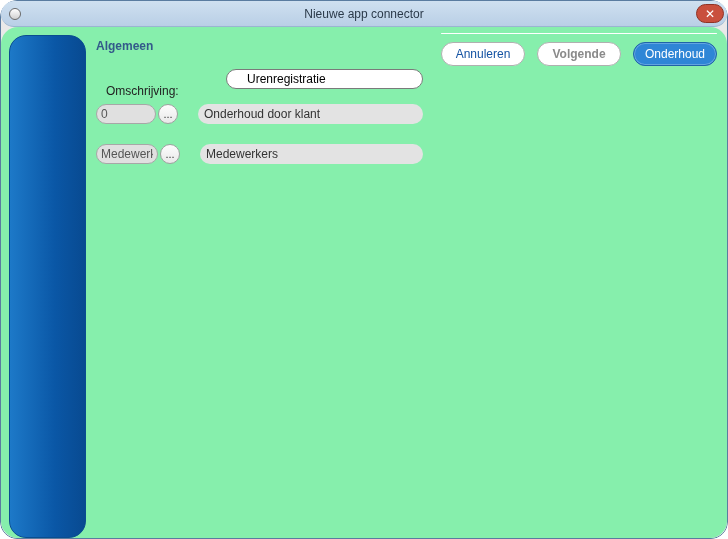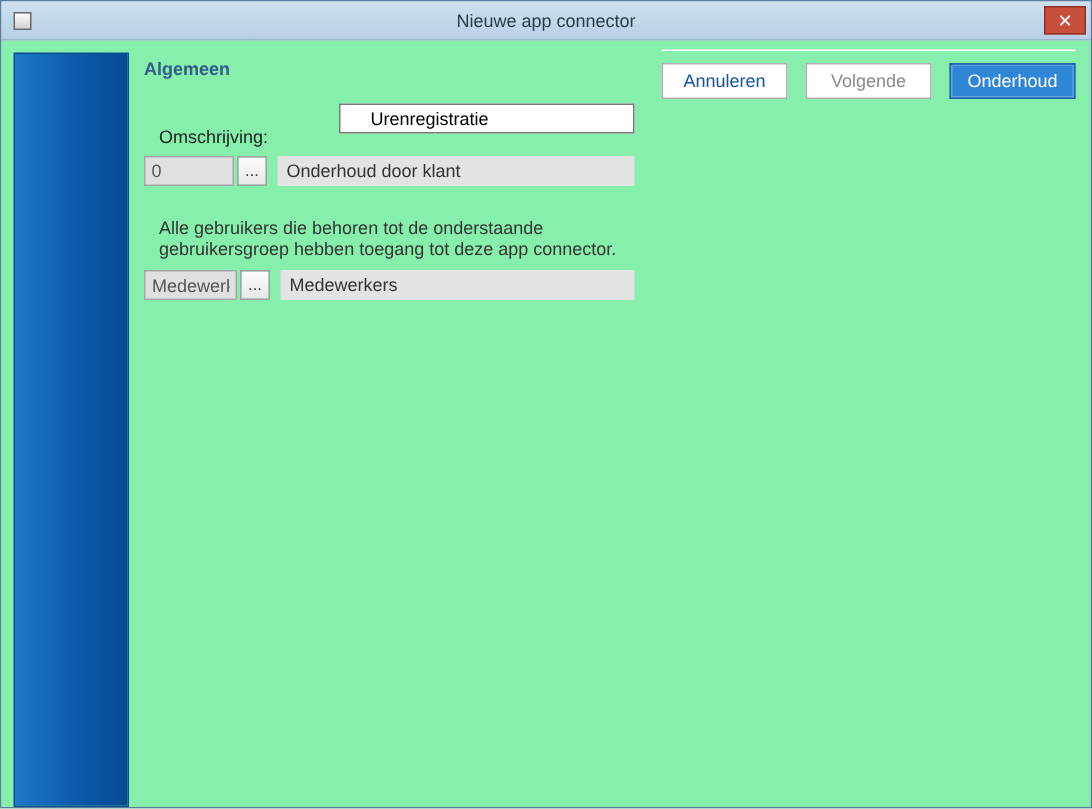--- a/index.html
+++ b/index.html
@@ -2,7 +2,7 @@
 <html><head>
 <meta charset="utf-8">
 <style>
-  * { box-sizing: border-box; }
+  * { box-sizing: border-box; border-radius: 17px; }
   html, body { margin:0; padding:0; }
   body {
     font-family: "Segoe UI", Tahoma, Arial, sans-serif;

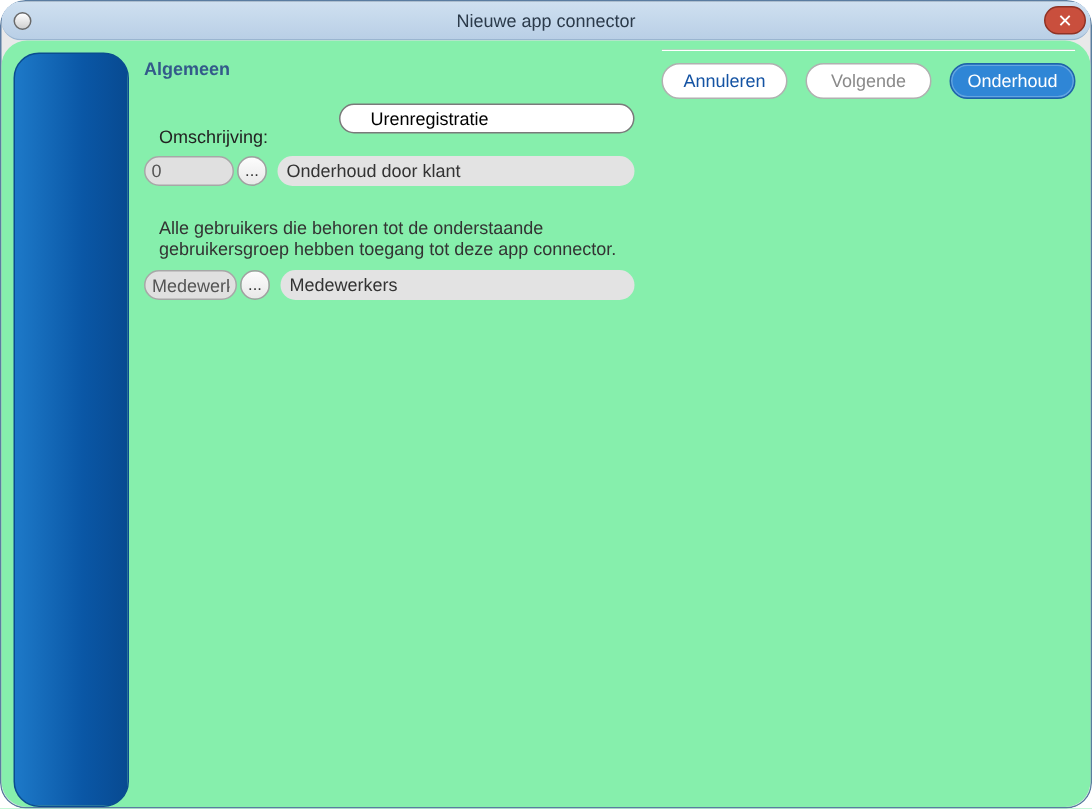--- a/index.html
+++ b/index.html
@@ -172,7 +172,7 @@
     cursor: pointer;
   }
   .btn.link { color: #1453a3; }
-  .btn.disabled { color: #8a8a8a; cursor: default; }
+  .btn.disabled { color: #8a8a8a; cursor: default; font-weight: bold; }
   .btn.primary {
     background: #2f86d6;
     border: 1px solid #1f63a8;

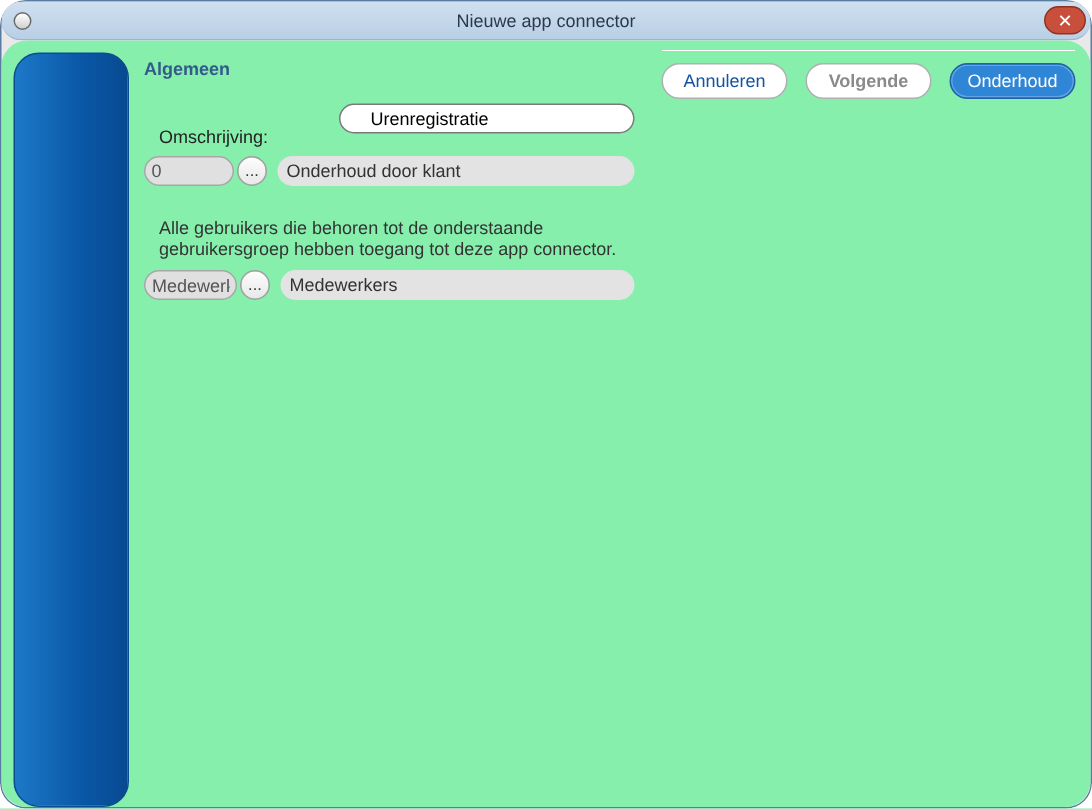--- a/index.html
+++ b/index.html
@@ -136,7 +136,7 @@
   .readout {
     flex: 1;
     height: 20px;
-    margin-left: 7px;
+    margin-left: 20px;
     padding: 2px 6px;
     background: #e3e3e3;
     border: none;

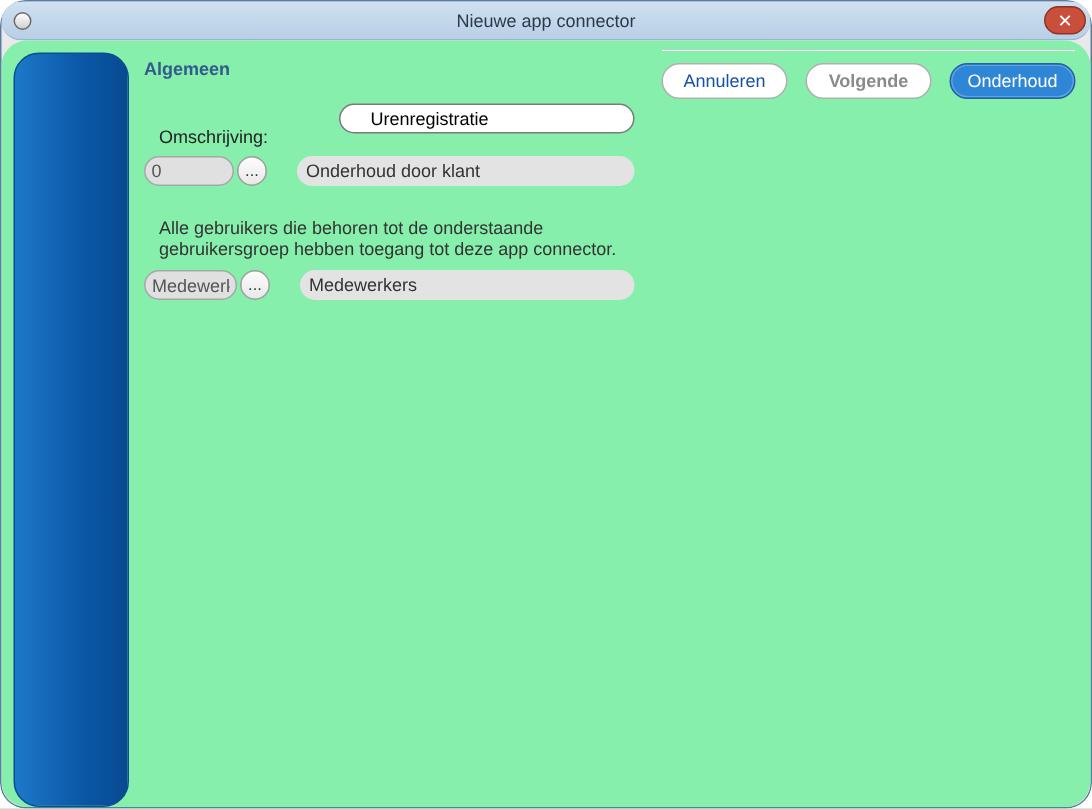--- a/index.html
+++ b/index.html
@@ -221,7 +221,6 @@
         <div class="section-gap"></div>
 
 
-        <div class="help">Alle gebruikers die behoren tot de onderstaande gebruikersgroep hebben toegang tot deze app connector.</div>
 
         <div class="row">
           <div class="field">

